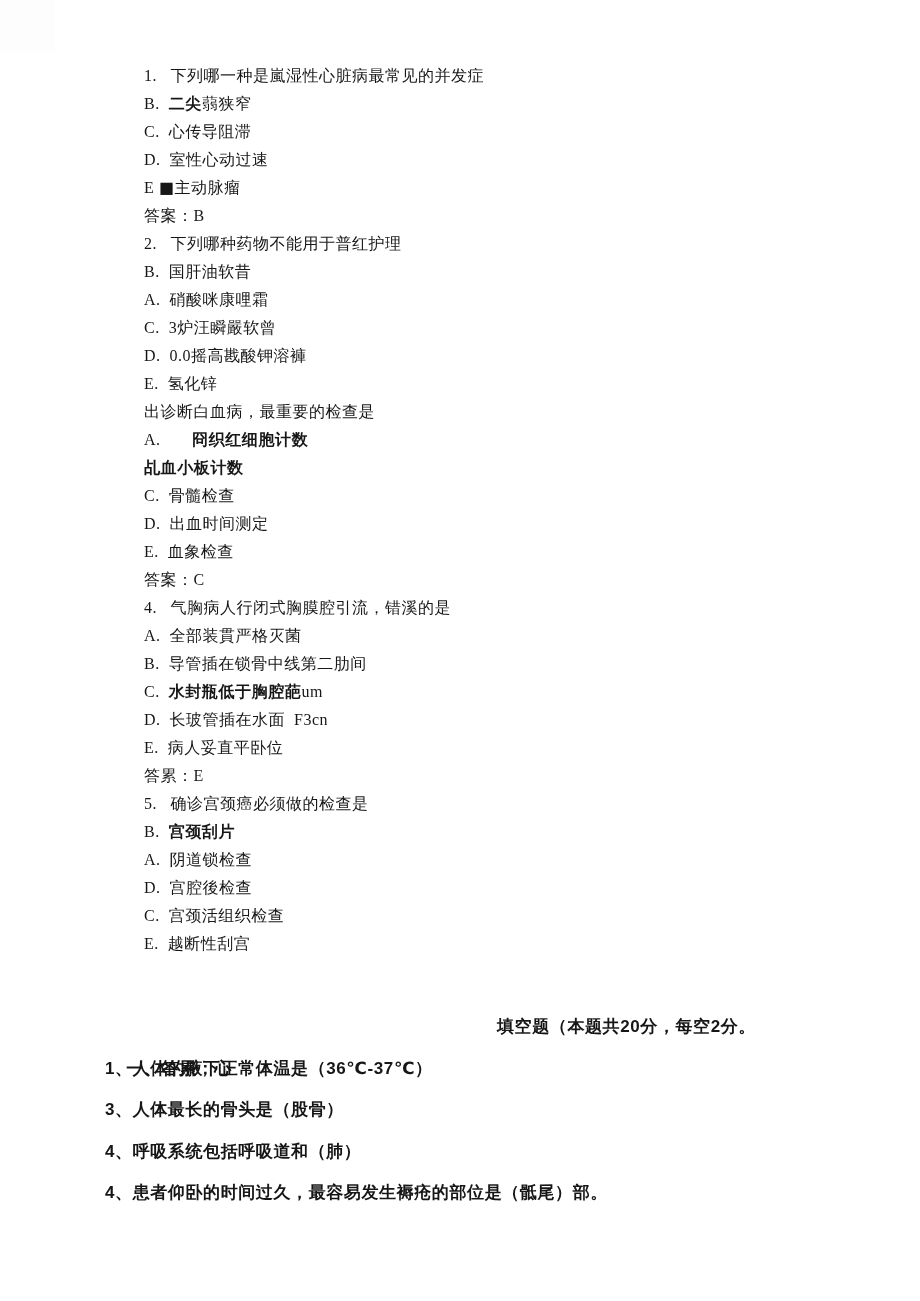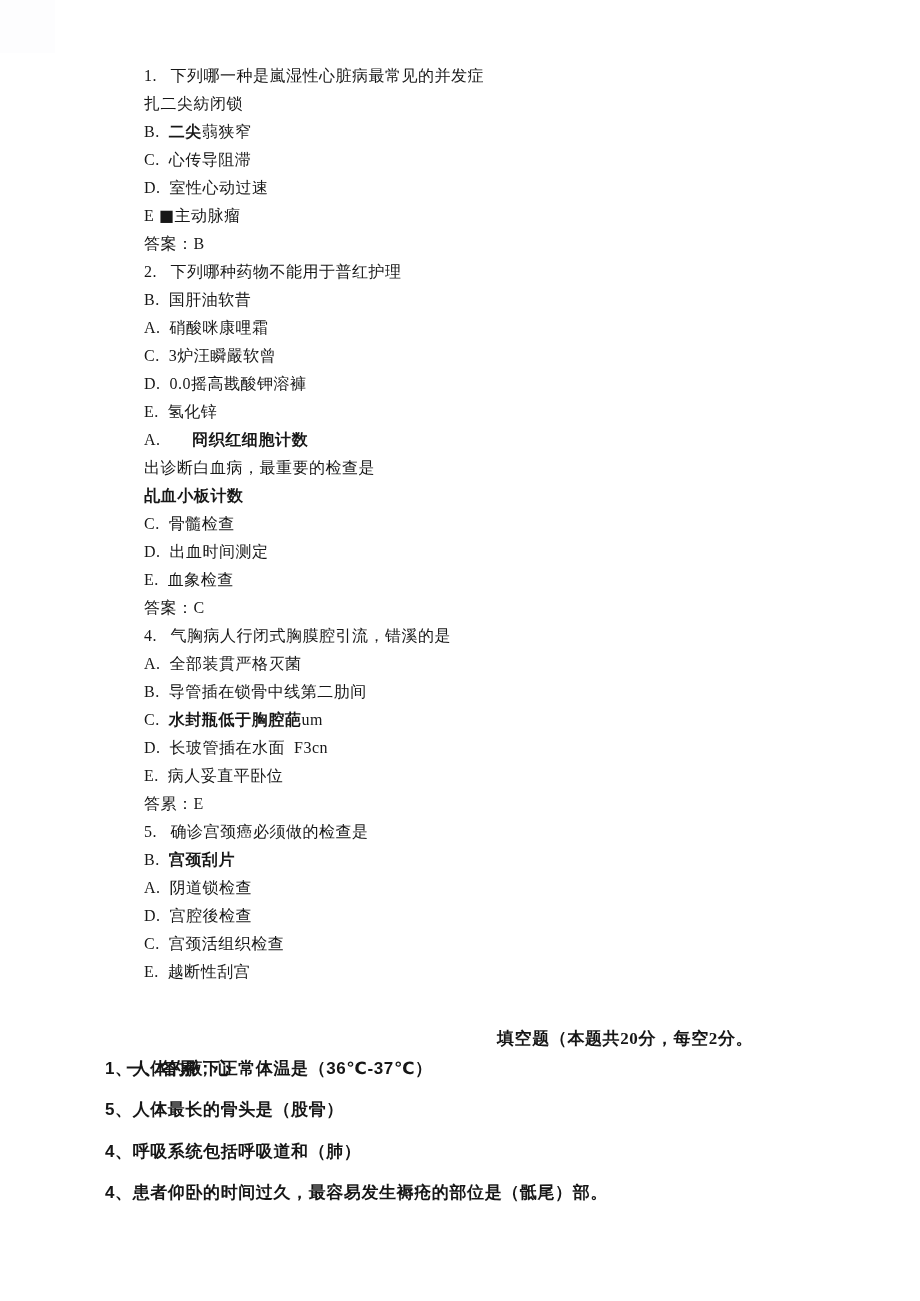--- a/index.html
+++ b/index.html
@@ -82,7 +82,6 @@
 
 <div class="question-block">
     <div class="mcq-line"><span class="seg-song">1.&nbsp;&nbsp;&nbsp;下列哪一种是嵐湿性心脏病最常见的并发症</span></div>
-    <div class="mcq-line"><span class="seg-song">扎二尖紡闭锁</span></div>
     <div class="mcq-line"><span class="seg-song">B.&nbsp;&nbsp;</span><span class="seg-hei">二尖</span><span class="seg-song">蒻狭窄</span></div>
     <div class="mcq-line"><span class="seg-song">C.&nbsp;&nbsp;心传导阻滞</span></div>
     <div class="mcq-line"><span class="seg-song">D.&nbsp;&nbsp;室性心动过速</span></div>

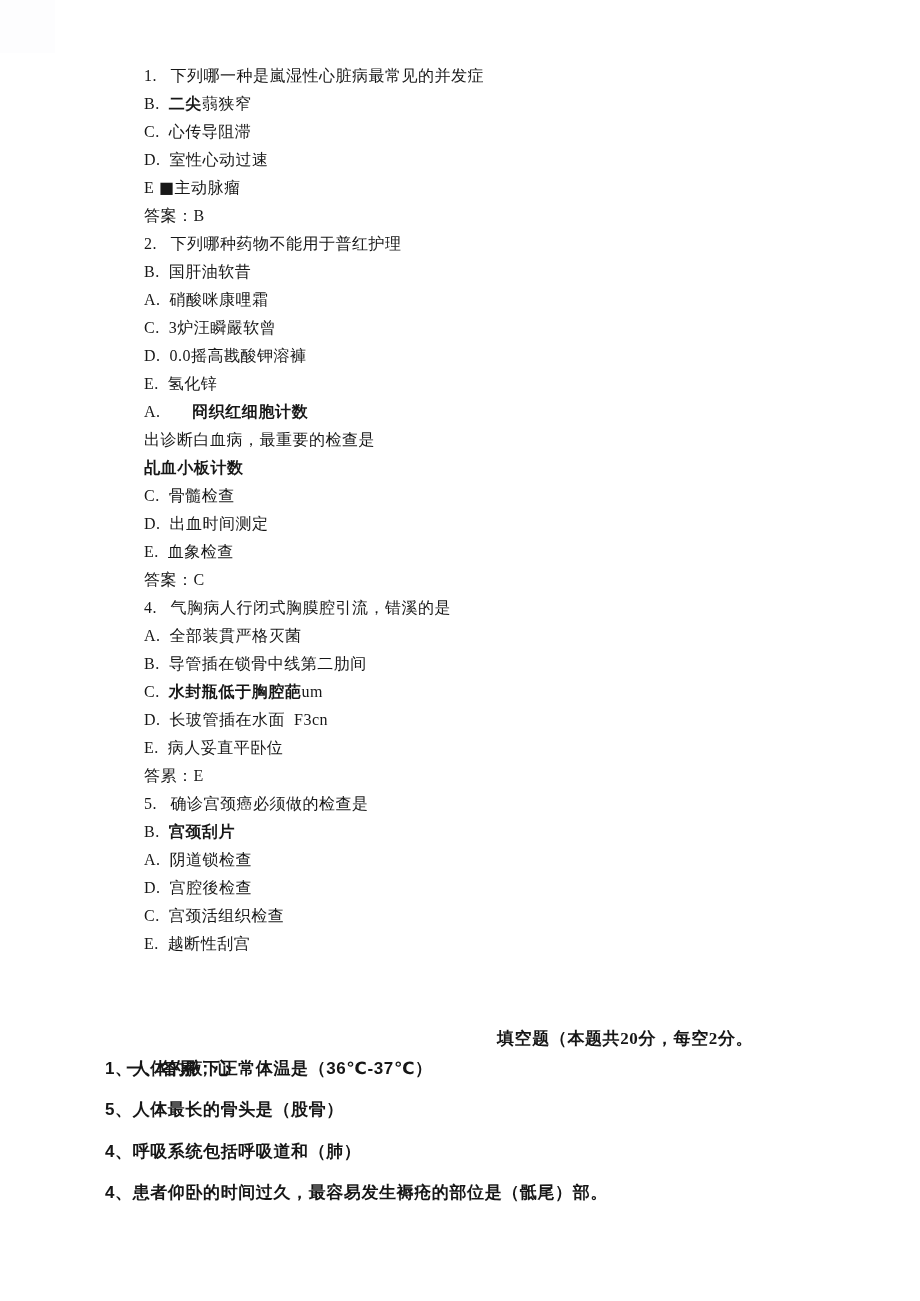--- a/index.html
+++ b/index.html
@@ -93,8 +93,8 @@
     <div class="mcq-line"><span class="seg-song">C.&nbsp;&nbsp;3炉汪瞬嚴软曾</span></div>
     <div class="mcq-line"><span class="seg-song">D.&nbsp;&nbsp;0.0摇高戡酸钾溶褲</span></div>
     <div class="mcq-line"><span class="seg-song">E.&nbsp;&nbsp;氢化锌</span></div>
+    <div class="mcq-line"><span class="seg-song">出诊断白血病，最重要的检查是</span></div>
     <div class="mcq-line"><span class="seg-song">A.&nbsp;&nbsp;&nbsp;&nbsp;&nbsp;&nbsp;&nbsp;</span><span class="seg-hei">冏织红细胞计数</span></div>
-    <div class="mcq-line"><span class="seg-song">出诊断白血病，最重要的检查是</span></div>
     <div class="mcq-line"><span class="seg-hei">乩血小板计数</span></div>
     <div class="mcq-line"><span class="seg-song">C.&nbsp;&nbsp;骨髓检查</span></div>
     <div class="mcq-line"><span class="seg-song">D.&nbsp;&nbsp;出血时间测定</span></div>

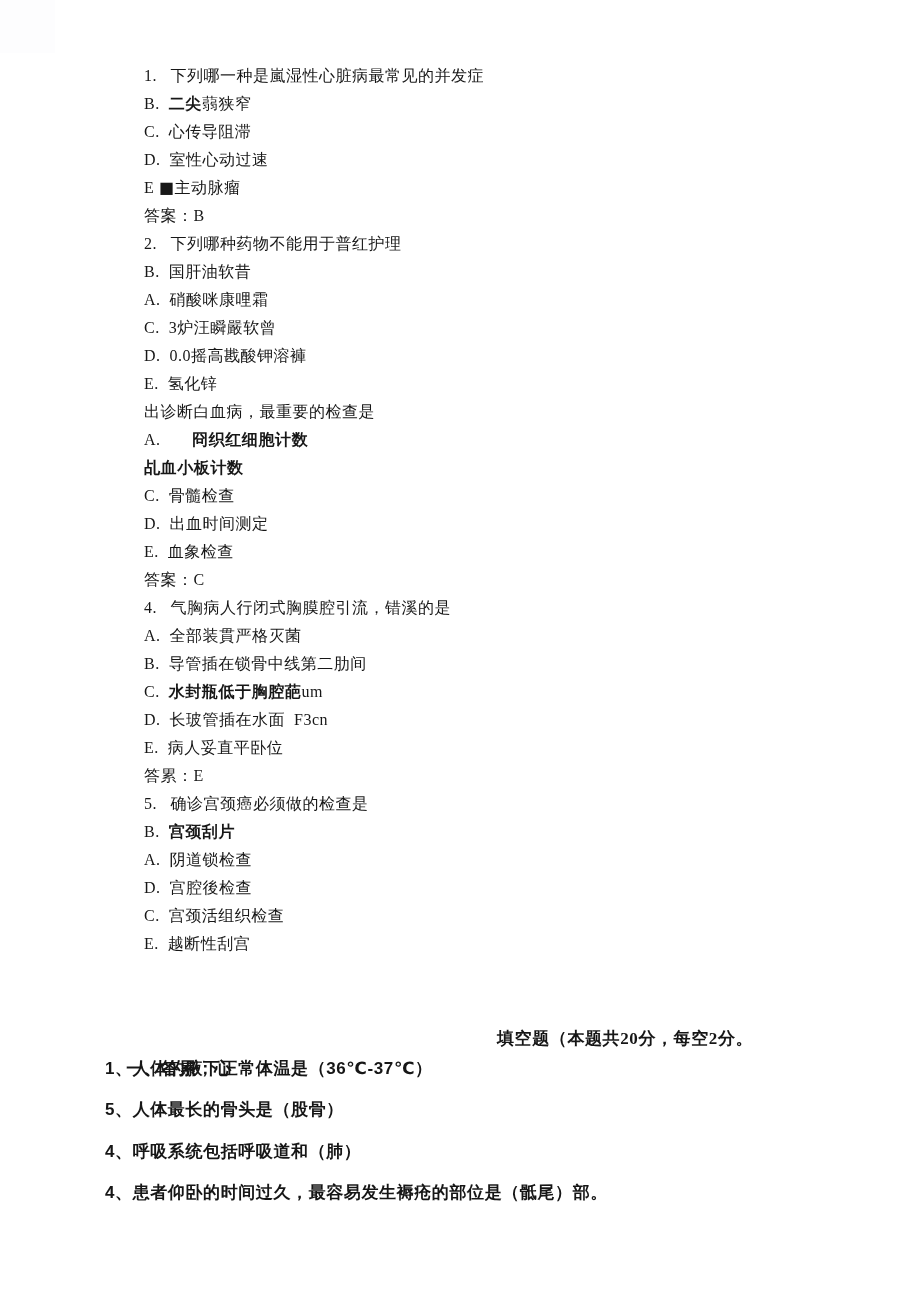--- a/index.html
+++ b/index.html
@@ -71,8 +71,7 @@
   .fill-header-right {
     position: absolute;
     left: 392px;
-    top: 12px;
-    font-family: Liberation Serif, serif;
+    top: 0;
   }
 </style>
 </head>

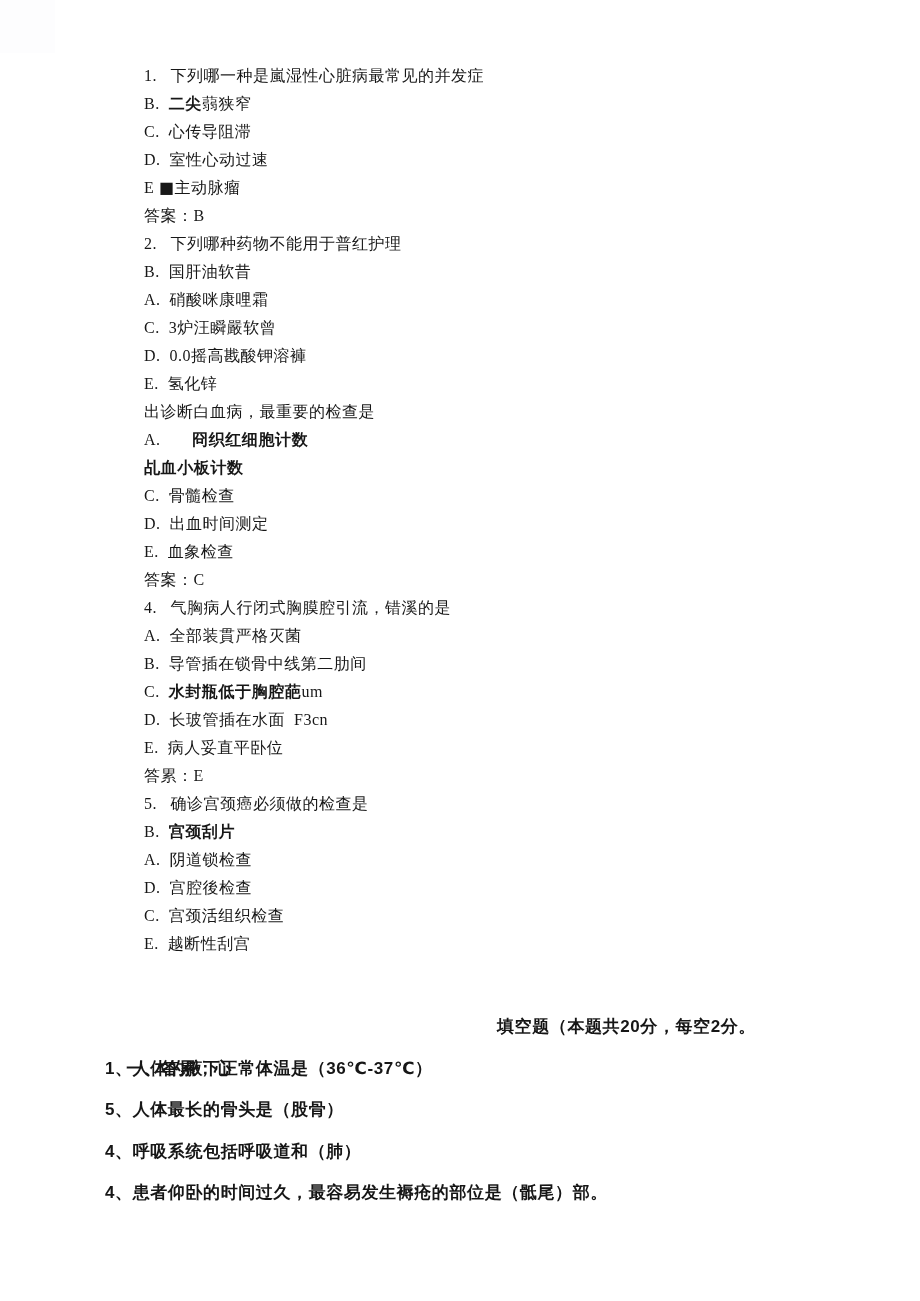--- a/index.html
+++ b/index.html
@@ -120,7 +120,7 @@
     <span class="fill-header-right">填空题（本题共20分，每空2分。</span>
   </div>
 <div class="fill-row">1、人体的腋下正常体温是（36℃-37℃）</div>
-    <div class="fill-row">5、人体最长的骨头是（股骨）</div>
+    <div class="fill-row">3、人体最长的骨头是（股骨）</div>
     <div class="fill-row">4、呼吸系统包括呼吸道和（肺）</div>
     <div class="fill-row">4、患者仰卧的时间过久，最容易发生褥疮的部位是（骶尾）部。</div>
   </div>

